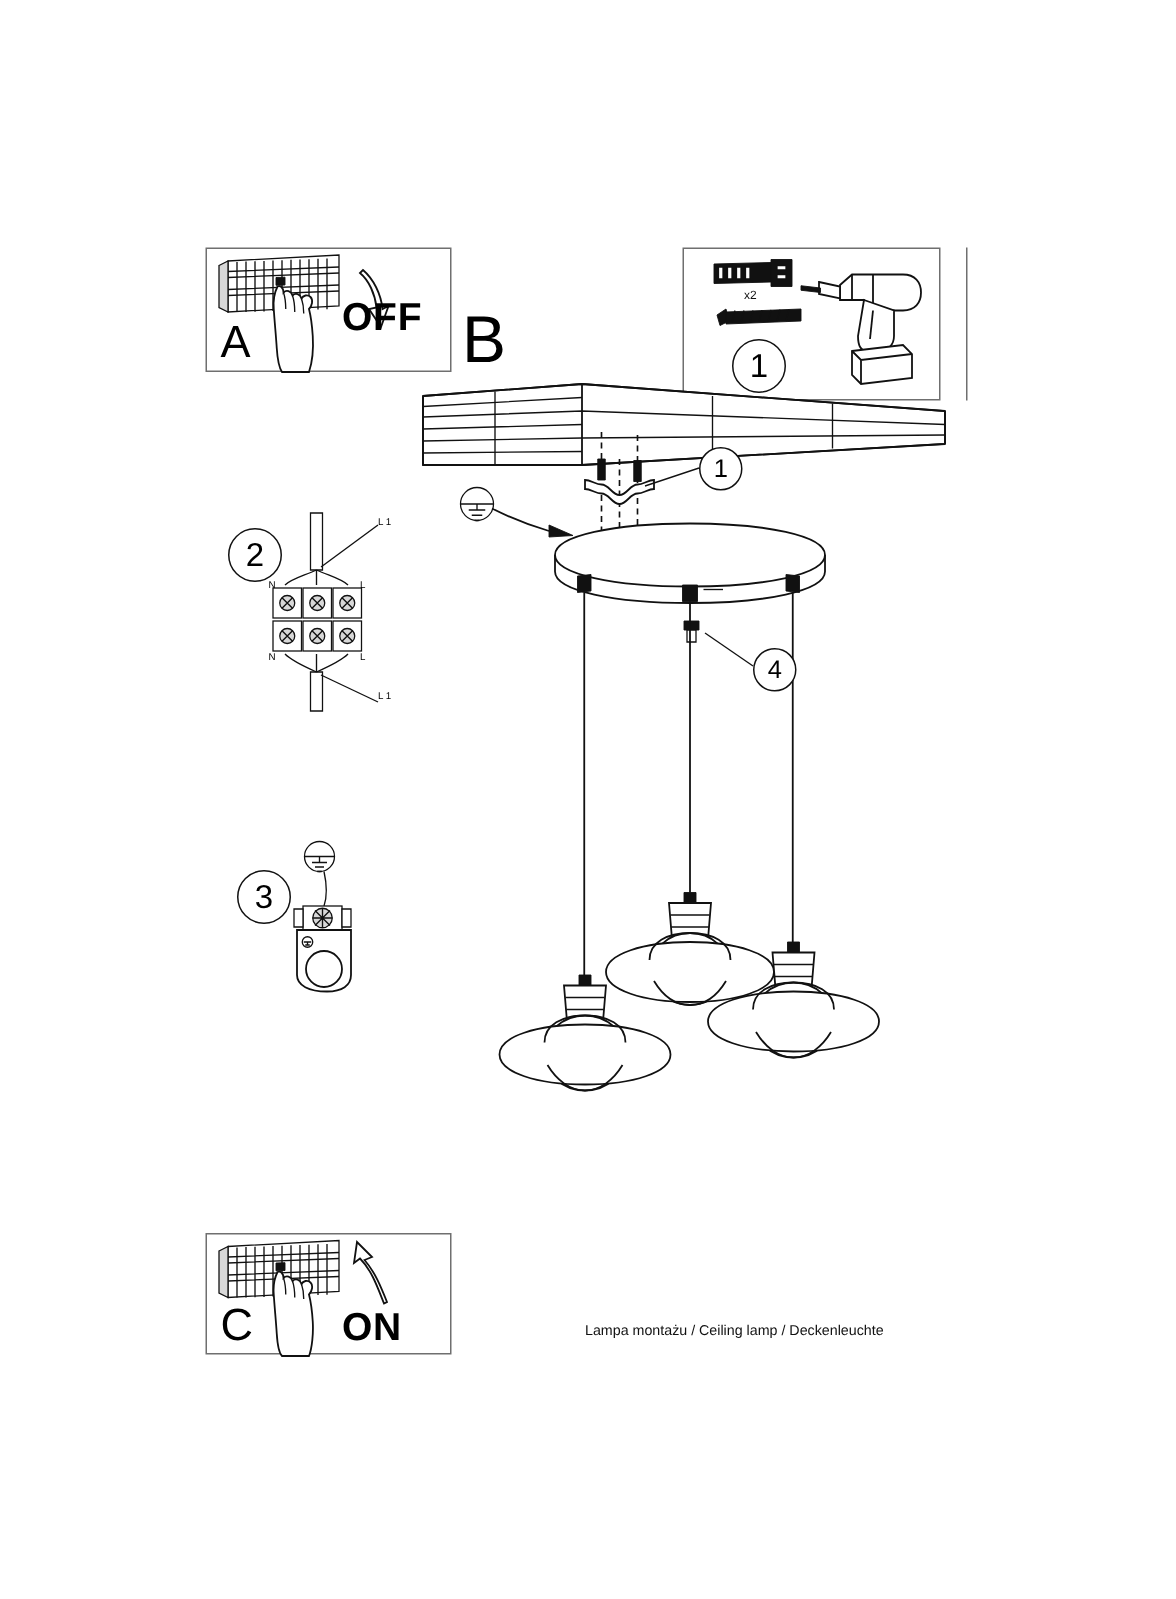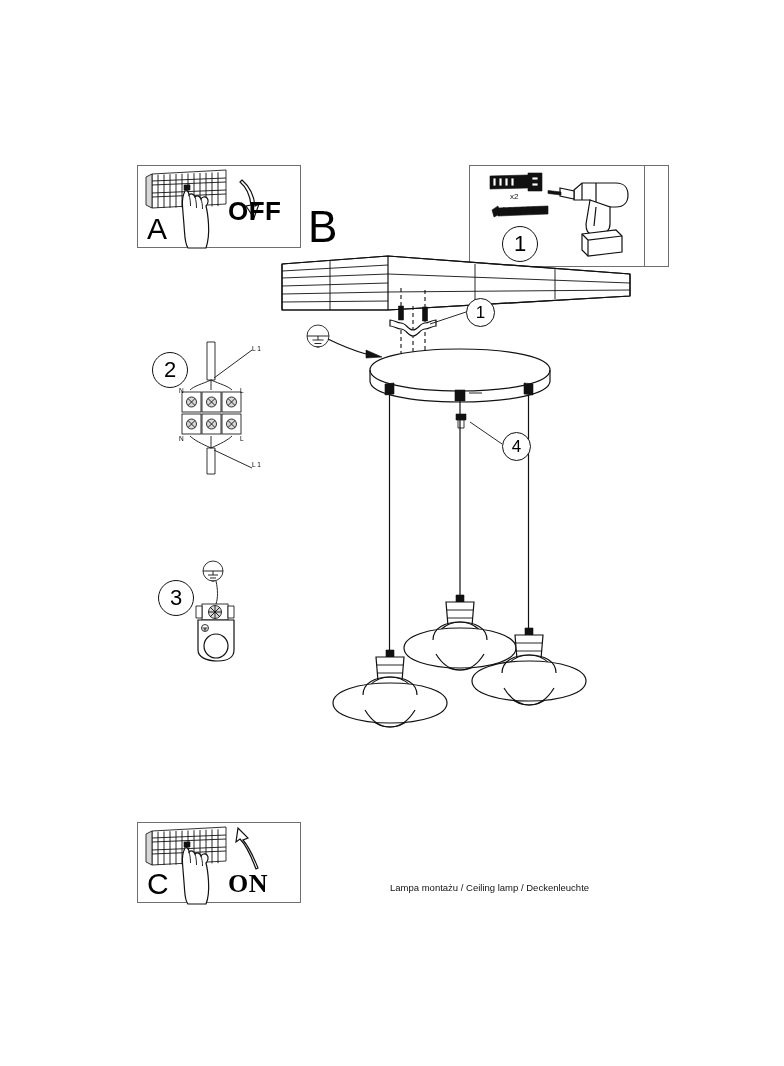--- a/index.html
+++ b/index.html
@@ -77,7 +77,7 @@
 
   <div class="bigletter b" style="left:308px;top:205px;">B</div>
 
-  <div class="frame" style="left:469px;top:165px;width:200px;height:102px;">
+  <div class="frame" style="left:455px;top:165px;width:172px;height:102px;">
     <svg width="184" height="102" viewBox="0 0 184 102">
       <g>
         <path class="fill-k" d="M20 10 L58 9 L58 22 L20 23 Z"></path>

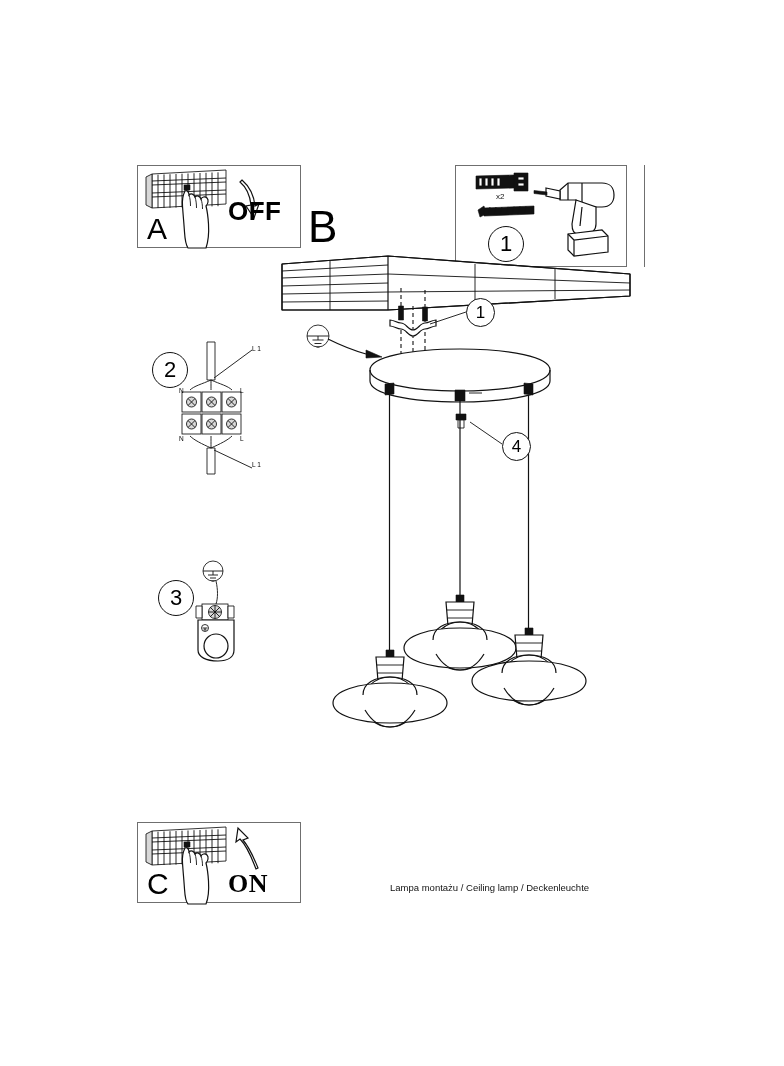--- a/index.html
+++ b/index.html
@@ -316,7 +316,7 @@
       </g>
     </svg>
     <div class="bigletter" style="left:9px;top:46px;">C</div>
-    <div class="word" style="left:90px;top:46px;font-family:Liberation Serif, serif;">ON</div>
+    <div class="word" style="left:90px;top:46px;">ON</div>
   </div>
 
   <div class="footer" style="left:390px;top:881px;">Lampa montażu / Ceiling lamp / Deckenleuchte</div>

